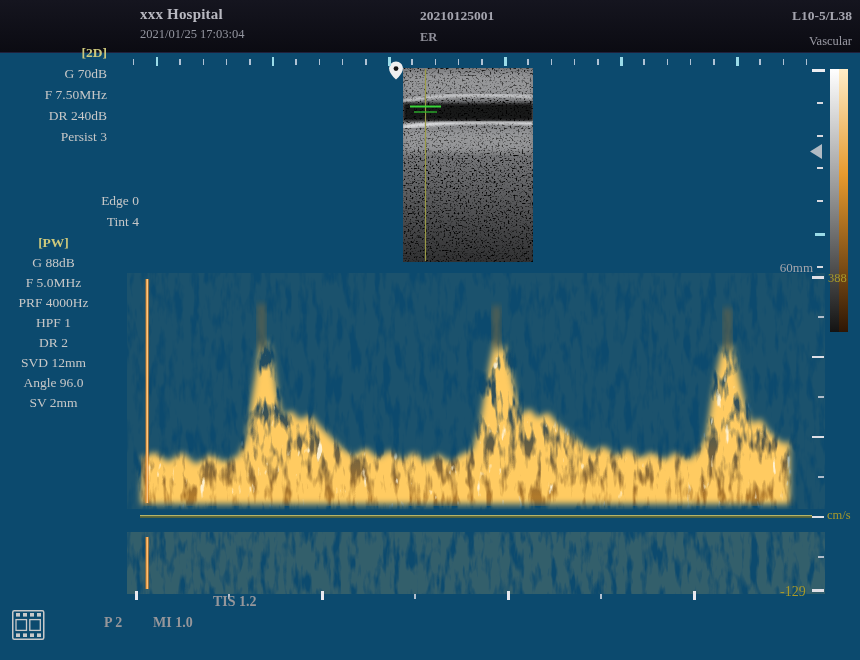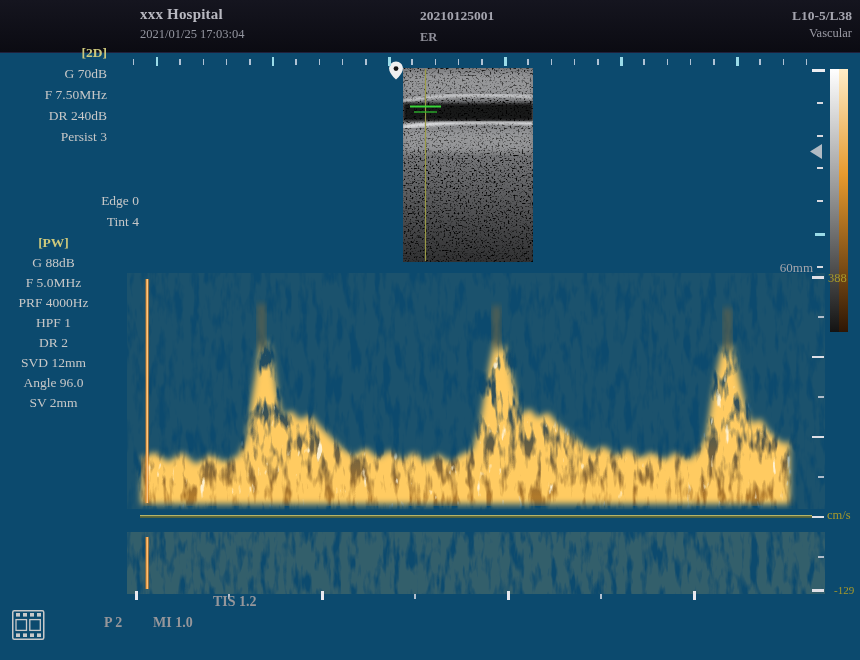--- a/index.html
+++ b/index.html
@@ -16,7 +16,7 @@
   .h-dept{font-size:12.5px;font-weight:bold;color:#8f8f99;margin-top:6px;}
   .h-right{position:absolute;right:8px;top:8px;text-align:right;}
   .h-probe{font-size:13.5px;font-weight:bold;color:#a4a4ae;}
-  .h-preset{font-size:12.5px;color:#9a9aa4;margin-top:2px;}
+  .h-preset{font-size:12.5px;color:#9a9aa4;margin-top:10px;}
   
   .params{position:absolute;left:0;width:107px;text-align:right;z-index:3;}
   .p-row{height:21px;line-height:21px;font-size:13.5px;color:#c7c7c7;white-space:nowrap;}

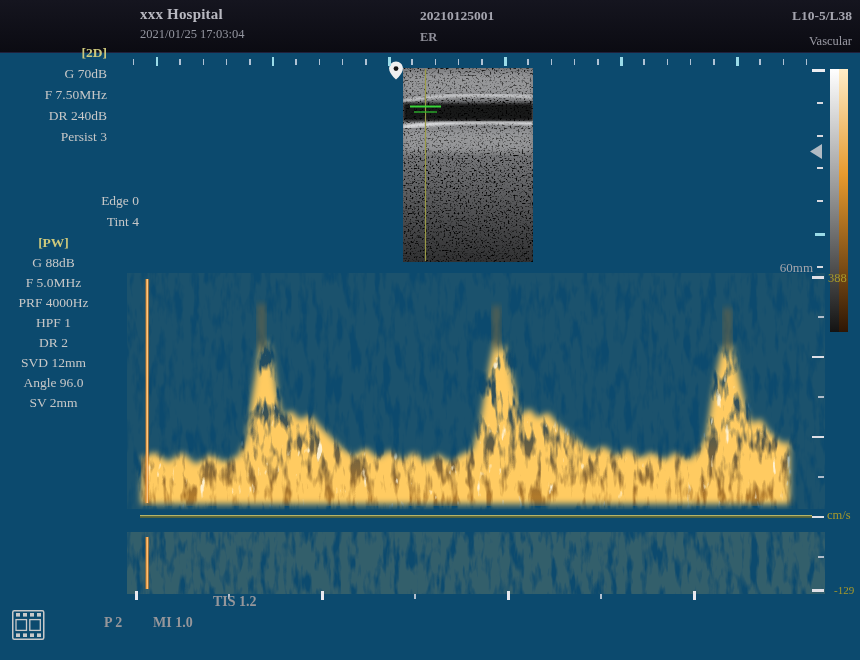--- a/index.html
+++ b/index.html
@@ -46,7 +46,7 @@
   .depth-max{left:768px;top:260px;width:45px;text-align:right;font-size:13px;color:#a6a6ac;}
   .vel-max{left:828px;top:271px;font-size:12.5px;color:#a8992a;}
   .vel-unit{left:827px;top:508px;font-size:12.5px;color:#a8992a;}
-  .vel-min{left:834px;top:584px;font-size:11px;color:#a8992a;}
+  .vel-min{left:780px;top:584px;font-size:14px;color:#a8992a;}
   .f-power{left:104px;top:615px;font-size:14px;font-weight:bold;color:#96969a;}
   .f-mi{left:153px;top:615px;font-size:14px;font-weight:bold;color:#96969a;}
   .f-tis{left:213px;top:594px;font-size:14px;font-weight:bold;color:#96969a;}

